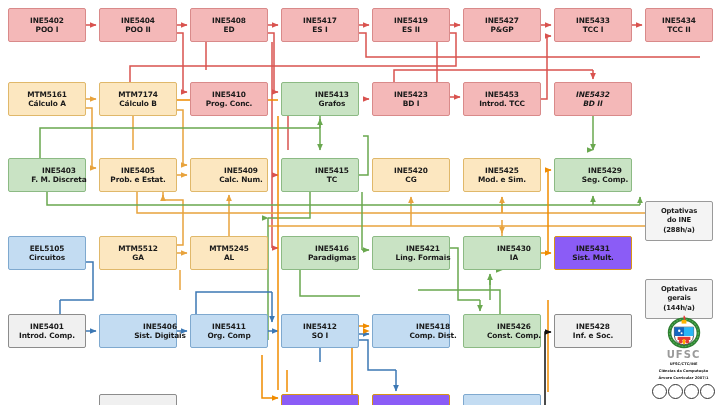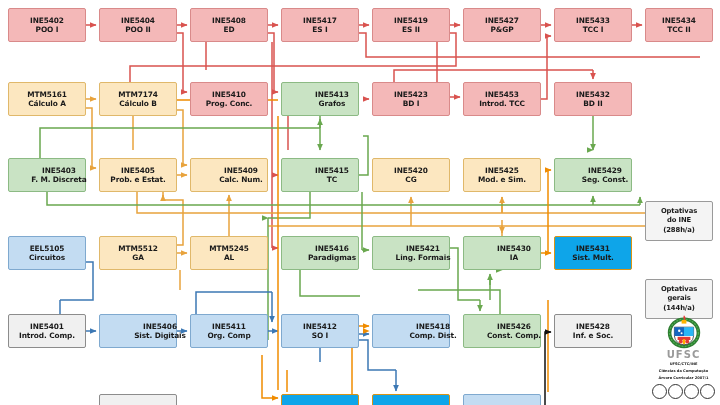--- a/index.html
+++ b/index.html
@@ -294,7 +294,7 @@
         <span class="l1">INE5453</span>
         <span class="l2">Introd. TCC</span>
       </div>
-      <div class="node c-red" style="left: 554px; top: 82px; width: 78px; height: 34px;">
+      <div class="node c-red" style="left: 554px; top: 82px; width: 78px; height: 34px; font-style: italic;">
         <span class="l1">INE5432</span>
         <span class="l2">BD II</span>
       </div>

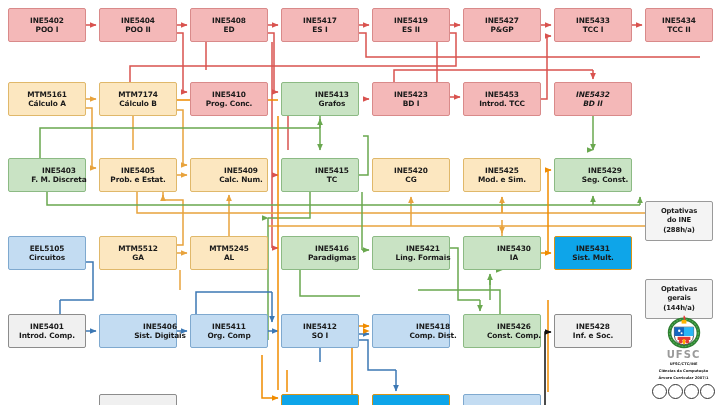--- a/index.html
+++ b/index.html
@@ -324,7 +324,7 @@
       </div>
       <div class="node c-green" style="left: 554px; top: 158px; width: 78px; height: 34px;">
         <span class="l1">INE5429</span>
-        <span class="l2">Seg. Const.</span>
+        <span class="l2">Seg. Comp.</span>
       </div>
       <div class="node c-blue" style="left: 8px; top: 236px; width: 78px; height: 34px;">
         <span class="l1">EEL5105</span>

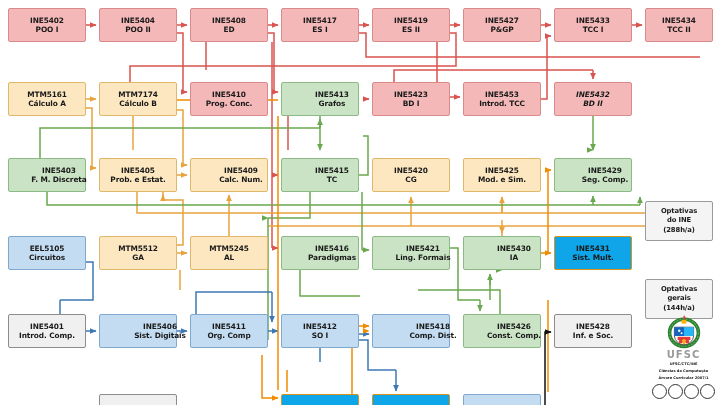--- a/index.html
+++ b/index.html
@@ -24,7 +24,7 @@
   .c-yellow{background:#fce7c0;border-color:#e0b86a;}
   .c-green{background:#c9e3c4;border-color:#8cba84;padding-left:24px;}
   .c-blue{background:#c3dcf2;border-color:#7fa9cf;}
-  .c-orange{background:#0ea5e9;border-color:#d99416;}
+  .c-orange{background:#8b5cf6;border-color:#d99416;}
   .c-grey{background:#f0f0f0;border-color:#8c8c8c;}
   .c-optativa{background:#f4f4f4;border-color:#9a9a9a;margin-top:46px;}
   .optativa{font-size:6.8px;line-height:1.35;}

